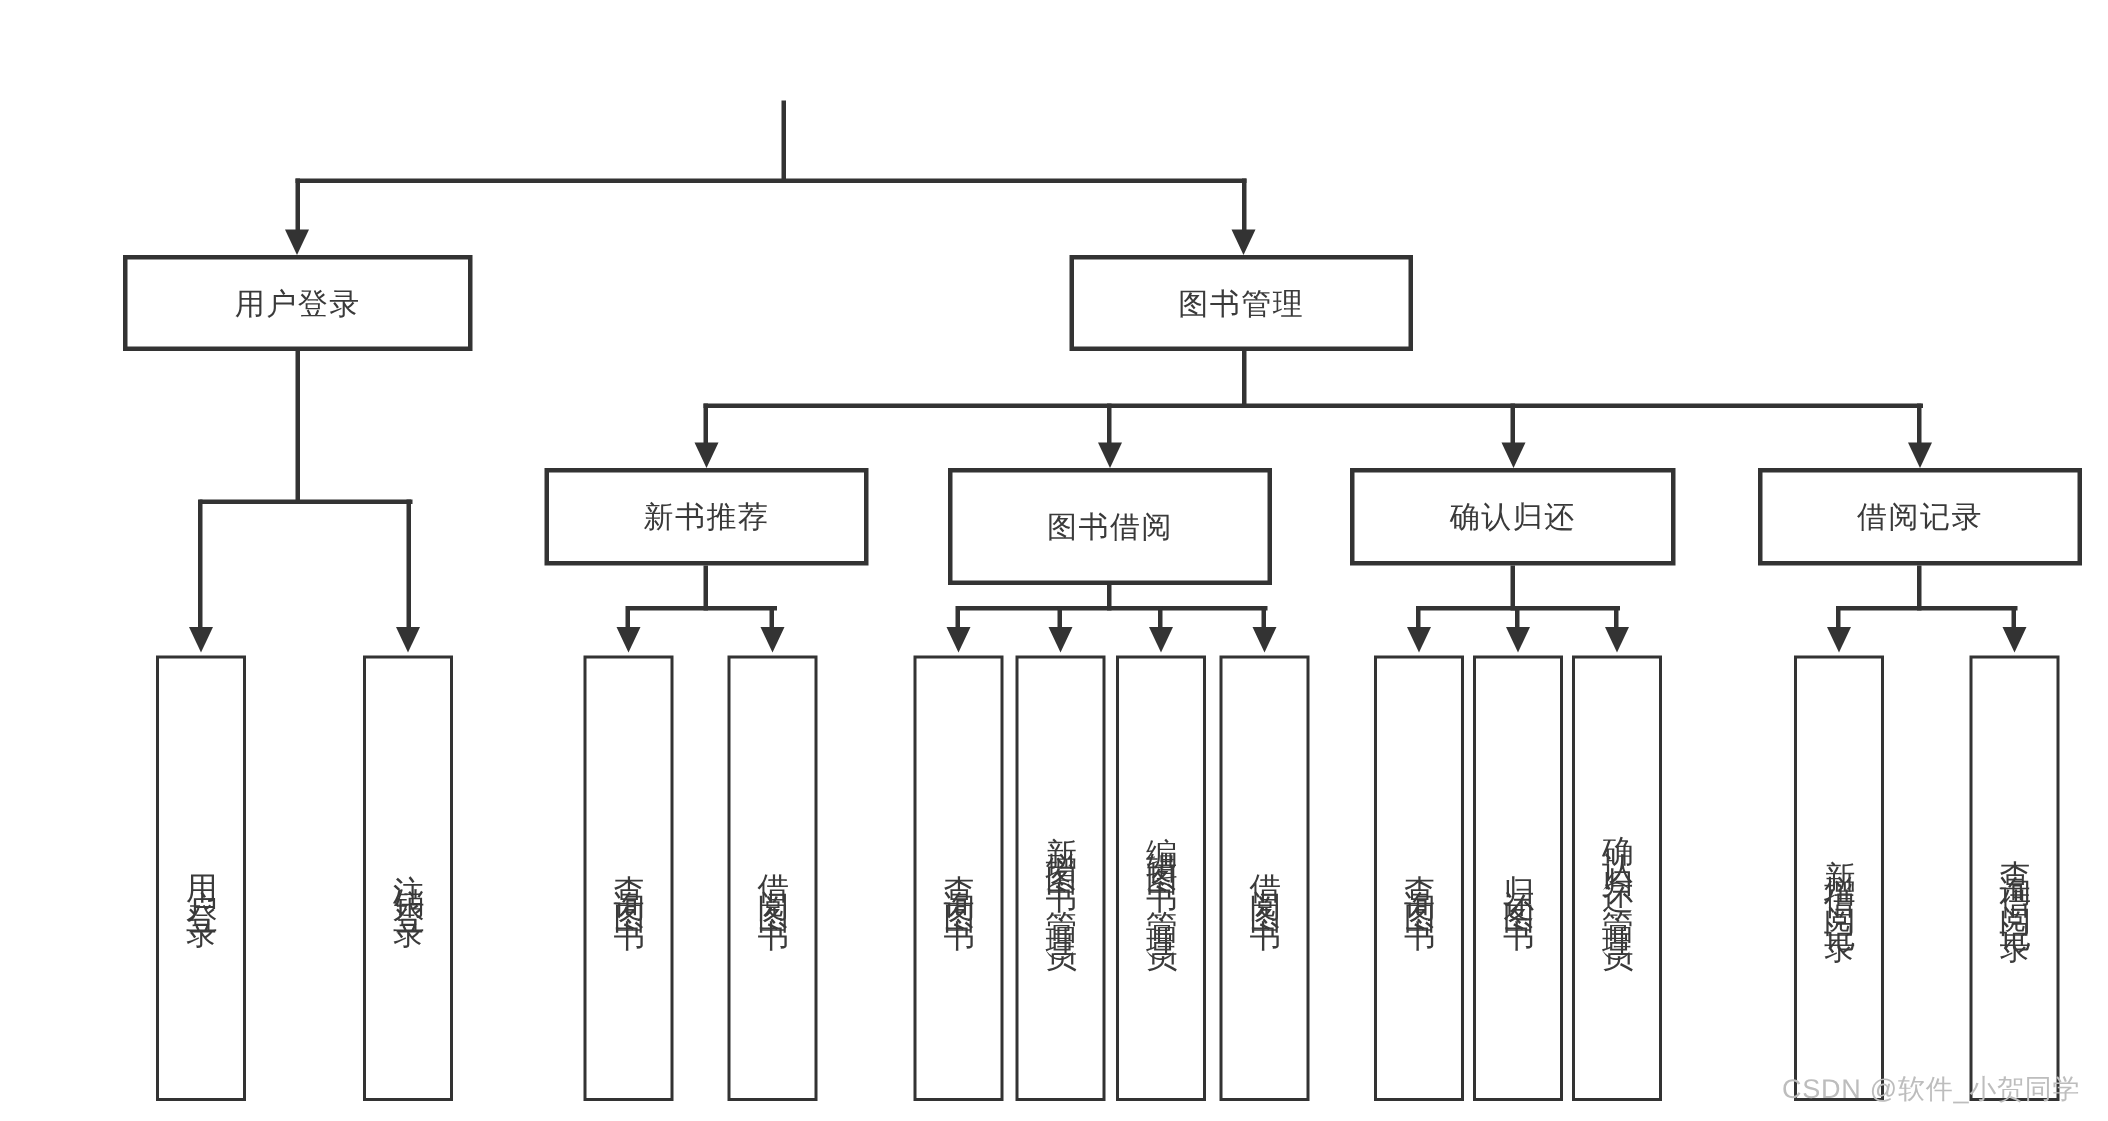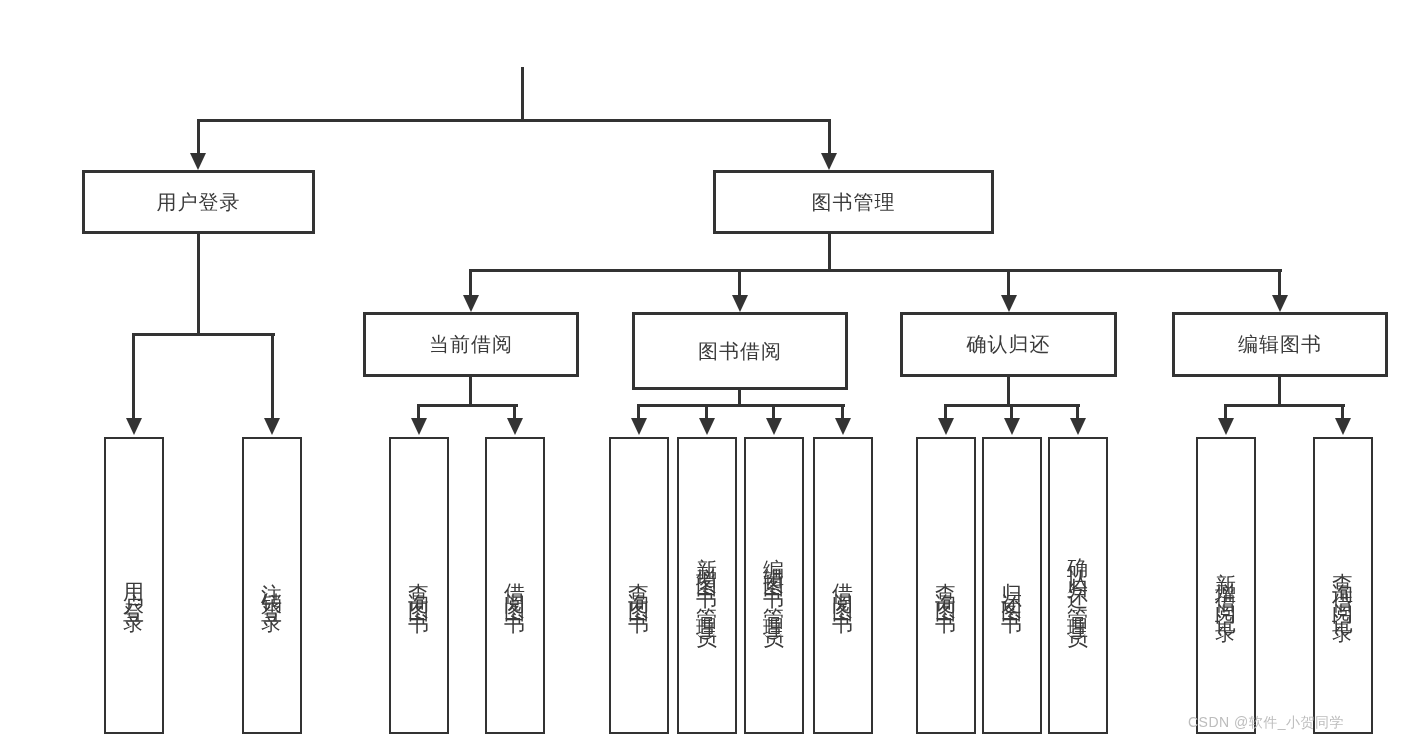--- a/index.html
+++ b/index.html
@@ -73,7 +73,7 @@
   <div class="ar" style="left:821px;top:153px;"></div>
 
   <div class="bx" style="left:82px;top:170px;width:233px;height:64px;">用户登录</div>
-  <div class="bx" style="left:713px;top:170px;width:281px;height:64px;">图书管理</div>
+  <div class="bx" style="left:713px;top:170px;width:229px;height:64px;">图书管理</div>
 
   <div class="ln" style="left:197px;top:232px;width:3px;height:104px;"></div>
   <div class="ln" style="left:133px;top:333px;width:142px;height:3px;"></div>

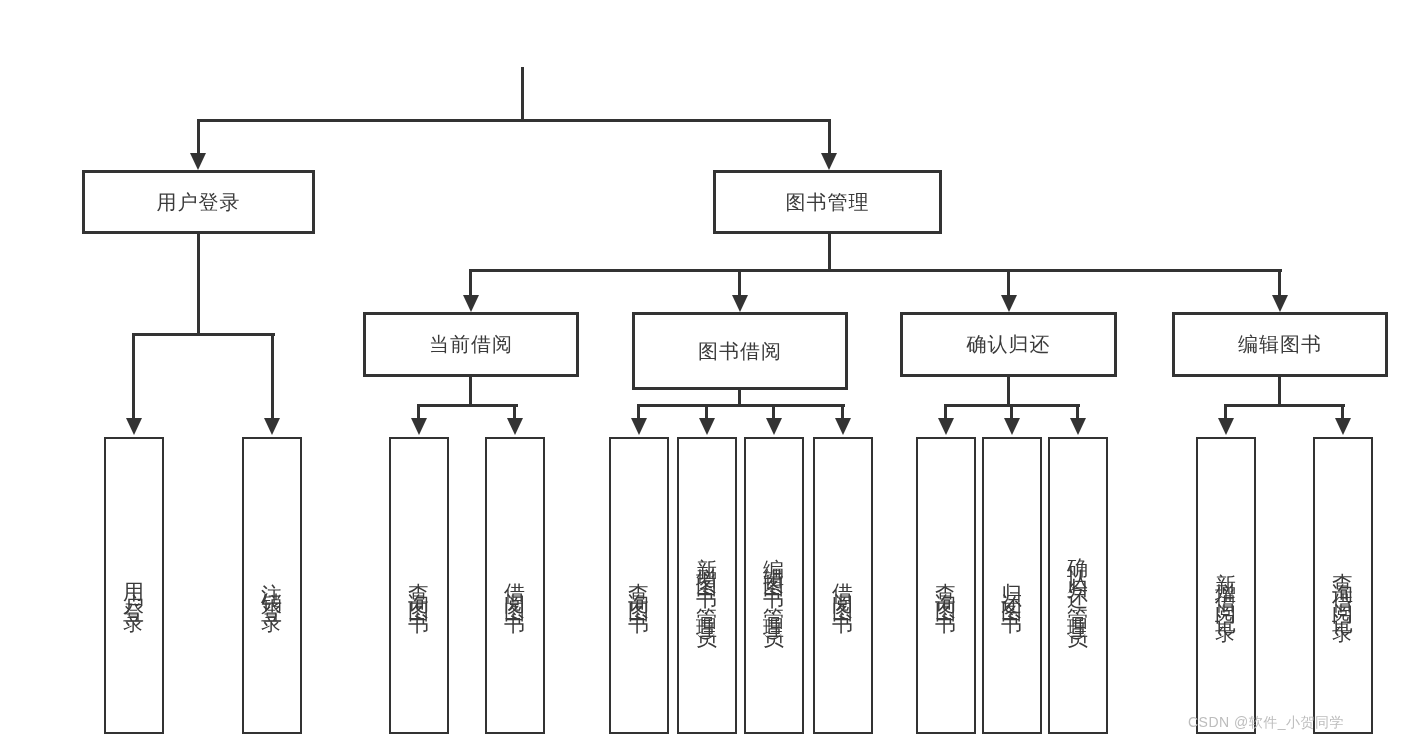--- a/index.html
+++ b/index.html
@@ -93,7 +93,7 @@
   <div class="ln" style="left:1278px;top:269px;width:3px;height:28px;"></div>
   <div class="ar" style="left:1272px;top:295px;"></div>
 
-  <div class="bx" style="left:363px;top:312px;width:216px;height:65px;">当前借阅</div>
+  <div class="bx" style="left:363px;top:312px;width:216px;height:65px;">新书推荐</div>
   <div class="bx" style="left:632px;top:312px;width:216px;height:78px;">图书借阅</div>
   <div class="bx" style="left:900px;top:312px;width:217px;height:65px;">确认归还</div>
   <div class="bx" style="left:1172px;top:312px;width:216px;height:65px;">编辑图书</div>

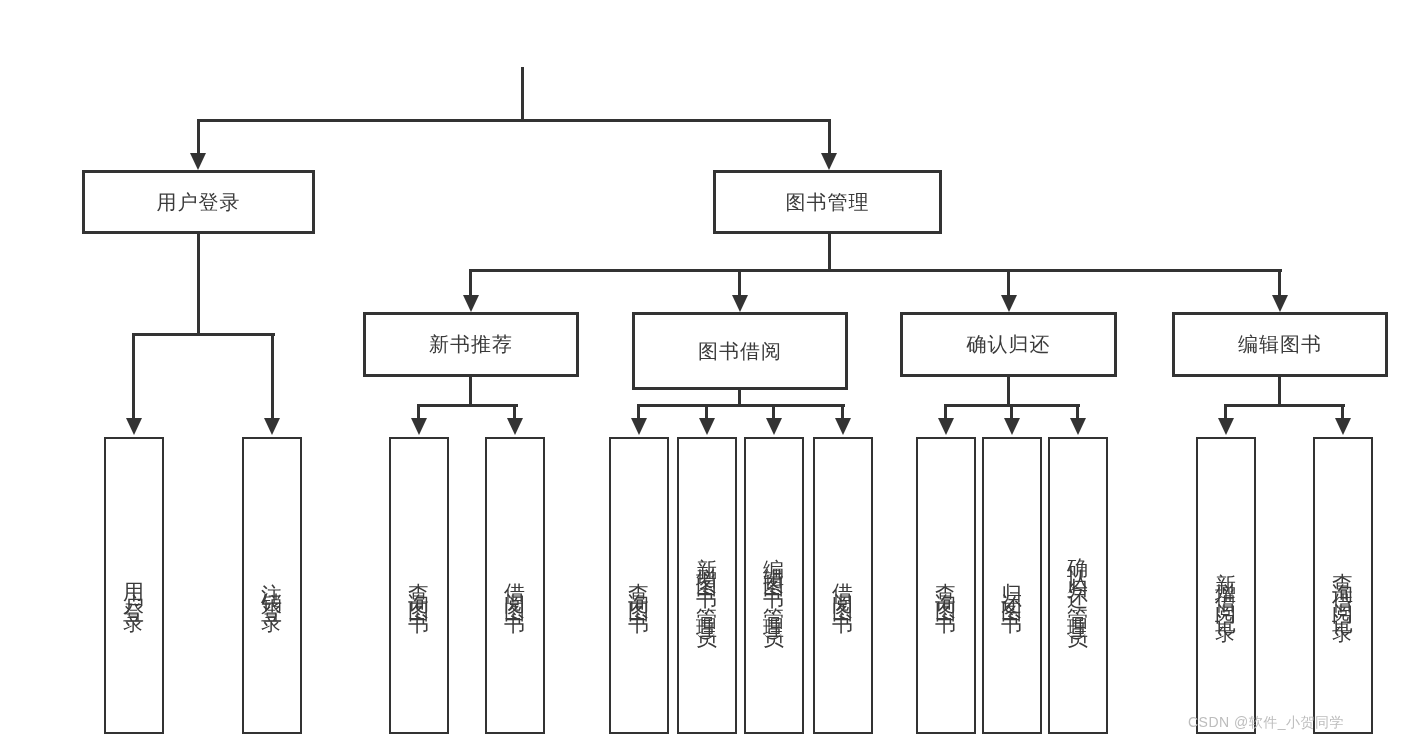--- a/index.html
+++ b/index.html
@@ -96,7 +96,7 @@
   <div class="bx" style="left:363px;top:312px;width:216px;height:65px;">新书推荐</div>
   <div class="bx" style="left:632px;top:312px;width:216px;height:78px;">图书借阅</div>
   <div class="bx" style="left:900px;top:312px;width:217px;height:65px;">确认归还</div>
-  <div class="bx" style="left:1172px;top:312px;width:216px;height:65px;">编辑图书</div>
+  <div class="bx" style="left:1172px;top:312px;width:216px;height:65px;">借阅记录</div>
 
   <div class="ln" style="left:469px;top:375px;width:3px;height:32px;"></div>
   <div class="ln" style="left:418px;top:404px;width:100px;height:3px;"></div>

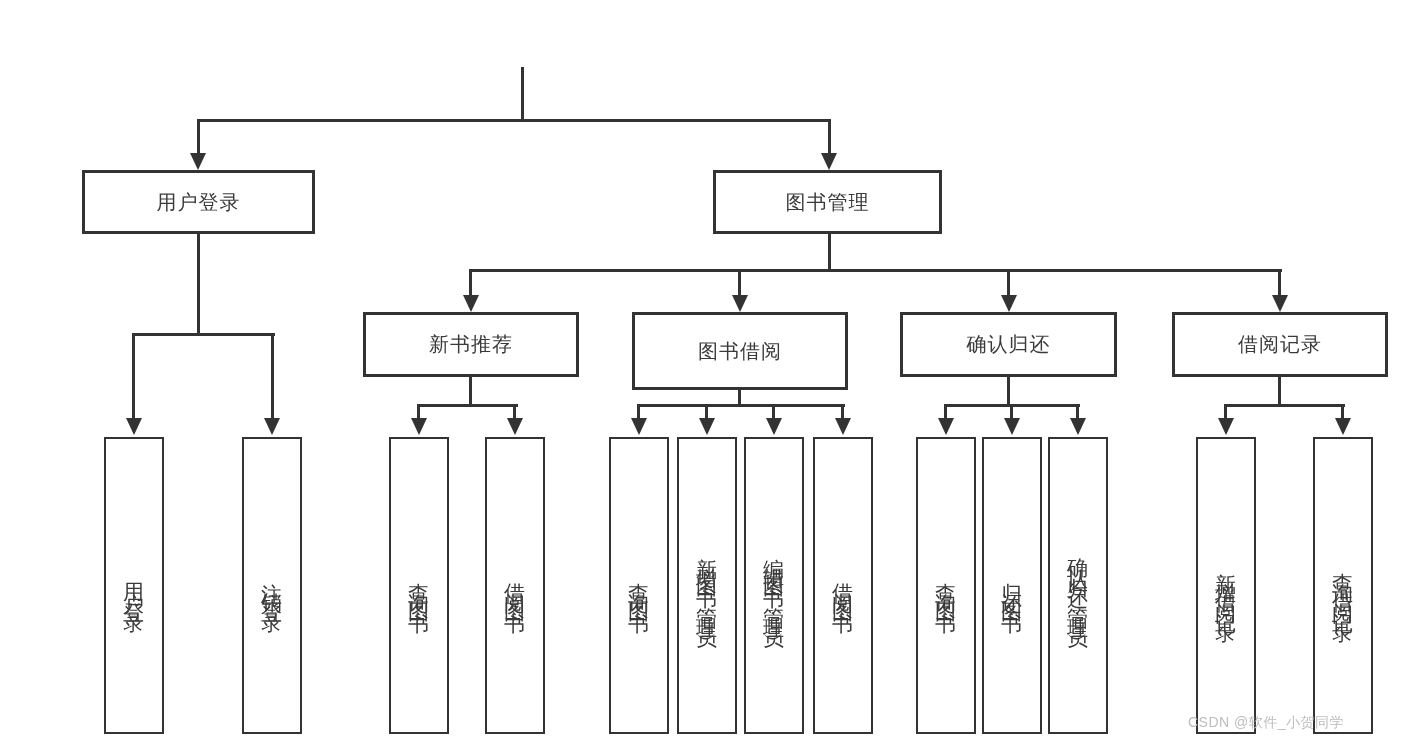--- a/index.html
+++ b/index.html
@@ -54,7 +54,7 @@
   }
   .watermark{
     position:absolute;left:1188px;top:714px;
-    font-size:14px;color:var(--watermark);
+    font-size:18px;color:var(--watermark);
     z-index:3;white-space:nowrap;
     letter-spacing:0.5px;
   }

